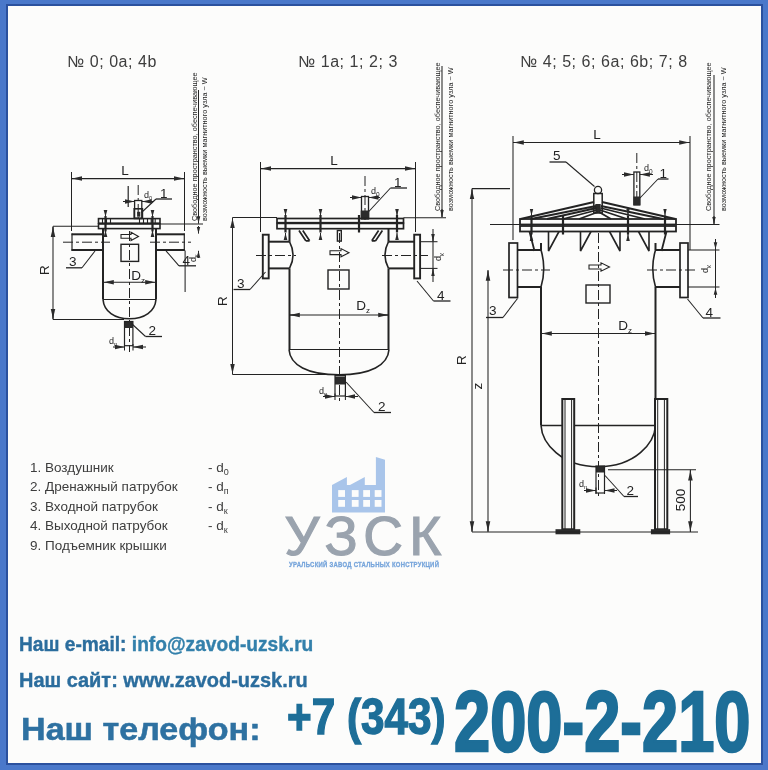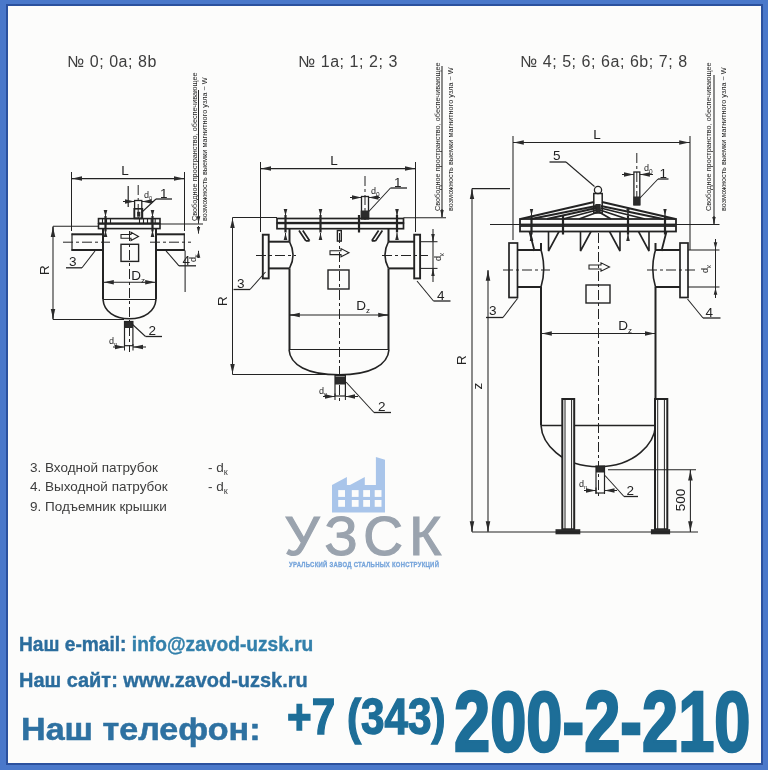--- a/index.html
+++ b/index.html
@@ -383,7 +383,7 @@
  <line x1="624" y1="496.5" x2="605" y2="475.5"></line>
 </g>
 </svg>
-<div class="title" style="left:67px;top:53px">№ 0; 0a; 8b</div>
+<div class="title" style="left:67px;top:53px">№ 0; 0a; 4b</div>
 <div class="title" style="left:298px;top:53px">№ 1a; 1; 2; 3</div>
 <div class="title" style="left:520px;top:53px">№ 4; 5; 6; 6a; 6b; 7; 8</div>
 <div id="legend">

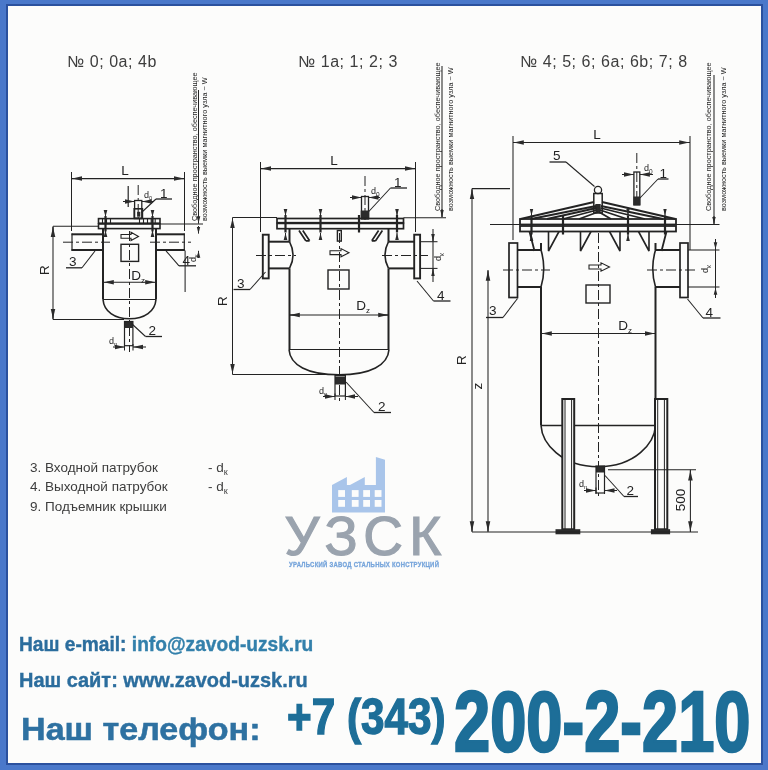--- a/index.html
+++ b/index.html
@@ -387,6 +387,7 @@
 <div class="title" style="left:298px;top:53px">№ 1a; 1; 2; 3</div>
 <div class="title" style="left:520px;top:53px">№ 4; 5; 6; 6a; 6b; 7; 8</div>
 <div id="legend">
+ <div class="row">1. Воздушник<span class="dd">- d<sub>0</sub></span></div>
  <div class="row">3. Входной патрубок<span class="dd">- d<sub>к</sub></span></div>
  <div class="row">4. Выходной патрубок<span class="dd">- d<sub>к</sub></span></div>
  <div class="row">9. Подъемник крышки</div>

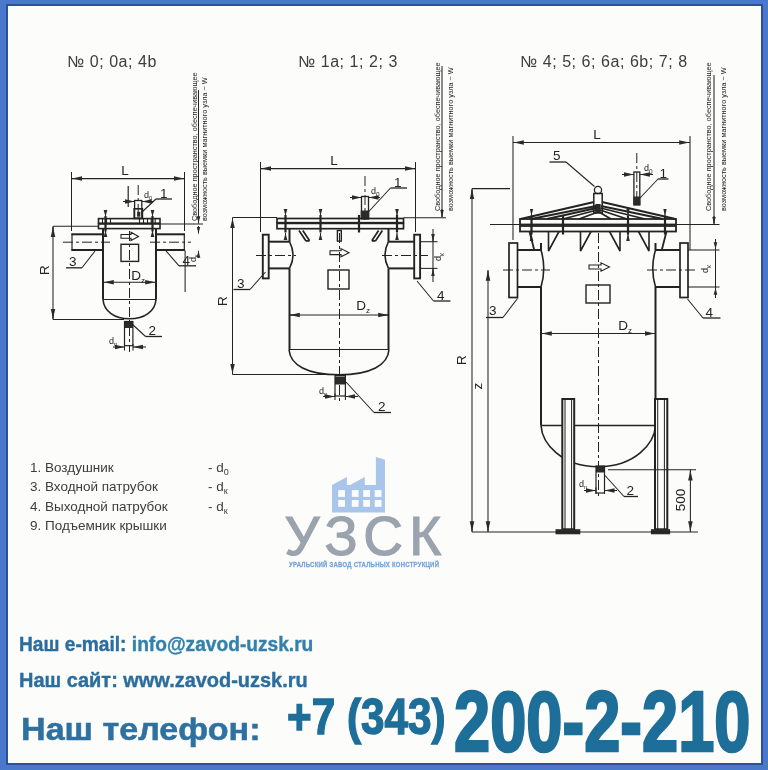--- a/index.html
+++ b/index.html
@@ -388,6 +388,7 @@
 <div class="title" style="left:520px;top:53px">№ 4; 5; 6; 6a; 6b; 7; 8</div>
 <div id="legend">
  <div class="row">1. Воздушник<span class="dd">- d<sub>0</sub></span></div>
+ <div class="row">2. Дренажный патрубок<span class="dd">- d<sub>п</sub></span></div>
  <div class="row">3. Входной патрубок<span class="dd">- d<sub>к</sub></span></div>
  <div class="row">4. Выходной патрубок<span class="dd">- d<sub>к</sub></span></div>
  <div class="row">9. Подъемник крышки</div>

